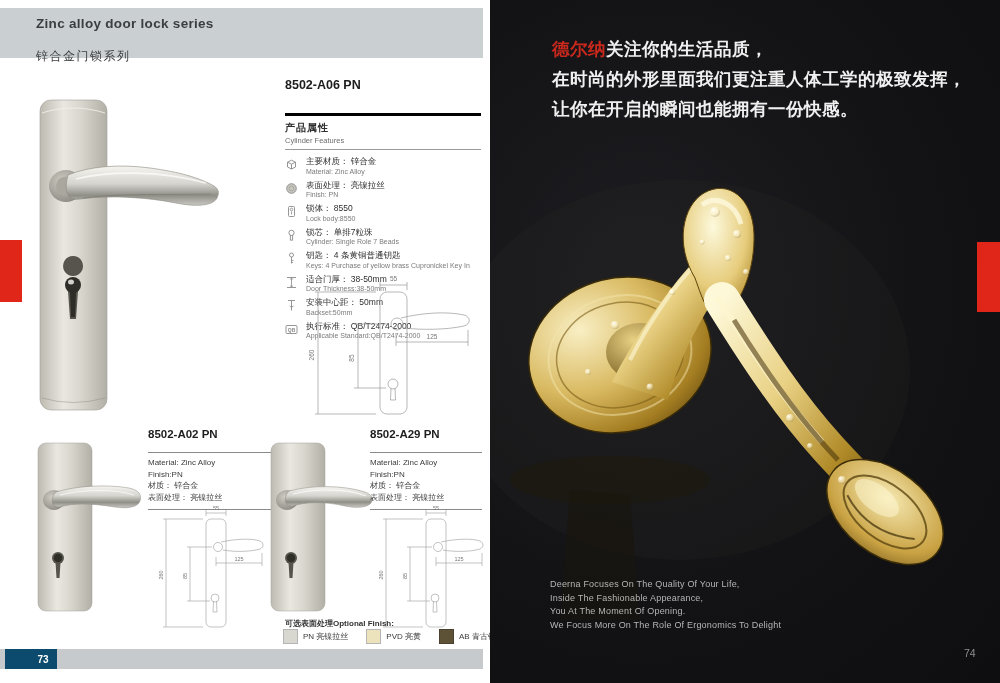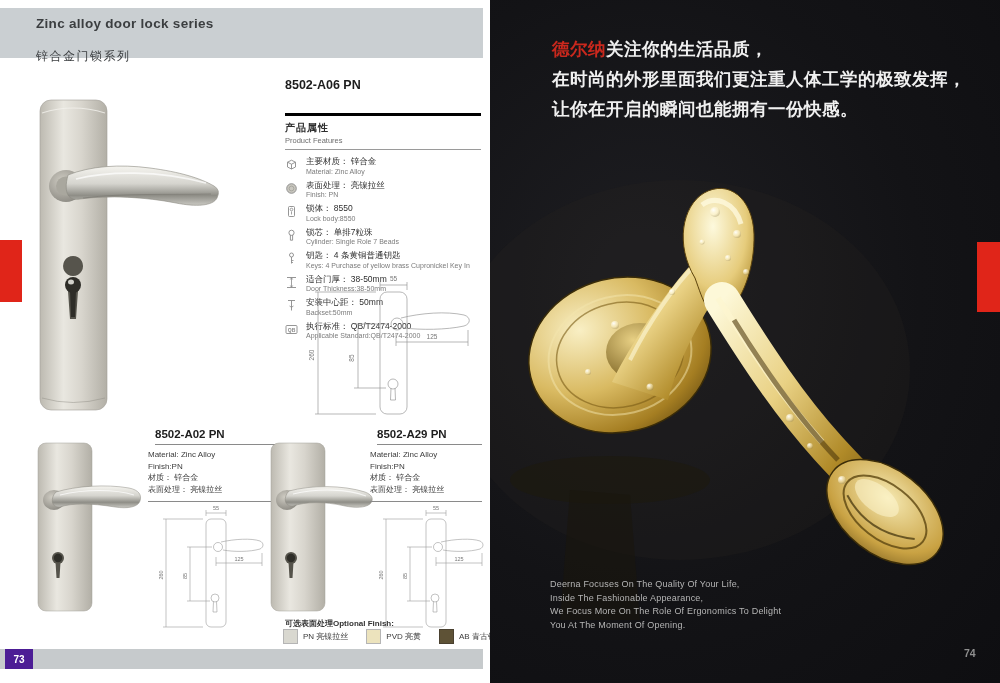--- a/index.html
+++ b/index.html
@@ -145,7 +145,7 @@
     <div class="model-title">8502-A06 PN</div>
     <div class="features-head">
       <div class="features-zh">产品属性</div>
-      <div class="features-en">Product Features</div>
+      <div class="features-en">Cylinder Features</div>
     </div>
     <div class="spec-list">
 

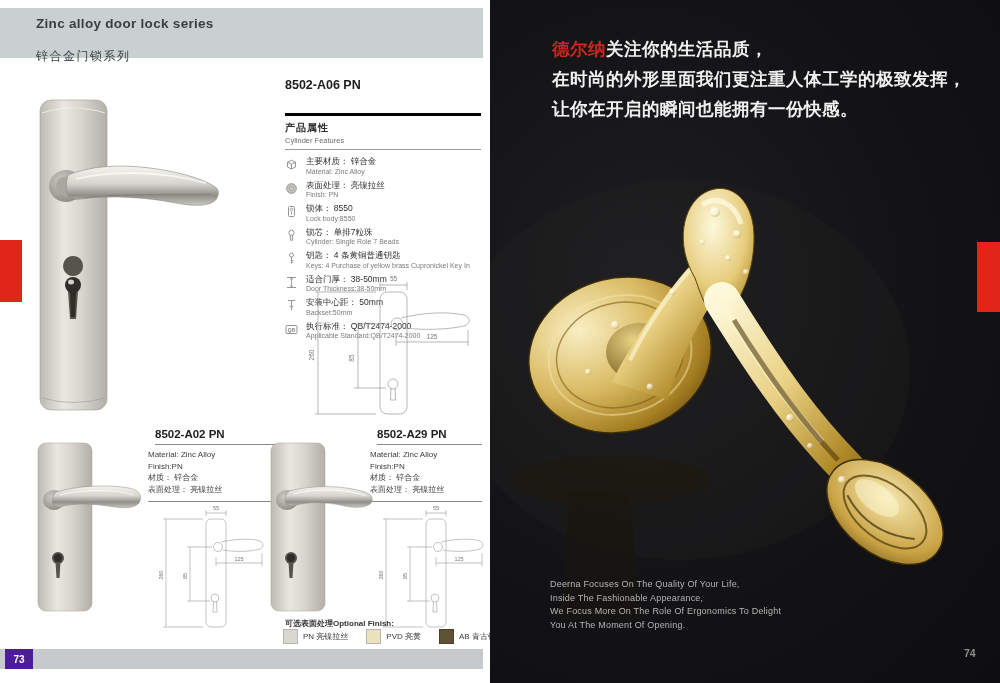--- a/index.html
+++ b/index.html
@@ -30,7 +30,7 @@
   .photo-sub{position:absolute;width:115px;height:180px;}
 
   .sub-text{position:absolute;width:162px;}
-  .sub-model{font-size:11.5px;font-weight:bold;color:#1d1d1d;padding-bottom:4px;border-bottom:1px solid #8a8a8a;margin-left:7px;}
+  .sub-model{font-size:11.5px;font-weight:bold;color:#1d1d1d;padding-bottom:12px;border-bottom:1px solid #8a8a8a;}
   .sub-lines{margin-top:4px;padding-bottom:6px;border-bottom:1px solid #8a8a8a;}
   .sub-line{font-size:8px;color:#3c3c3c;line-height:11.5px;}
 

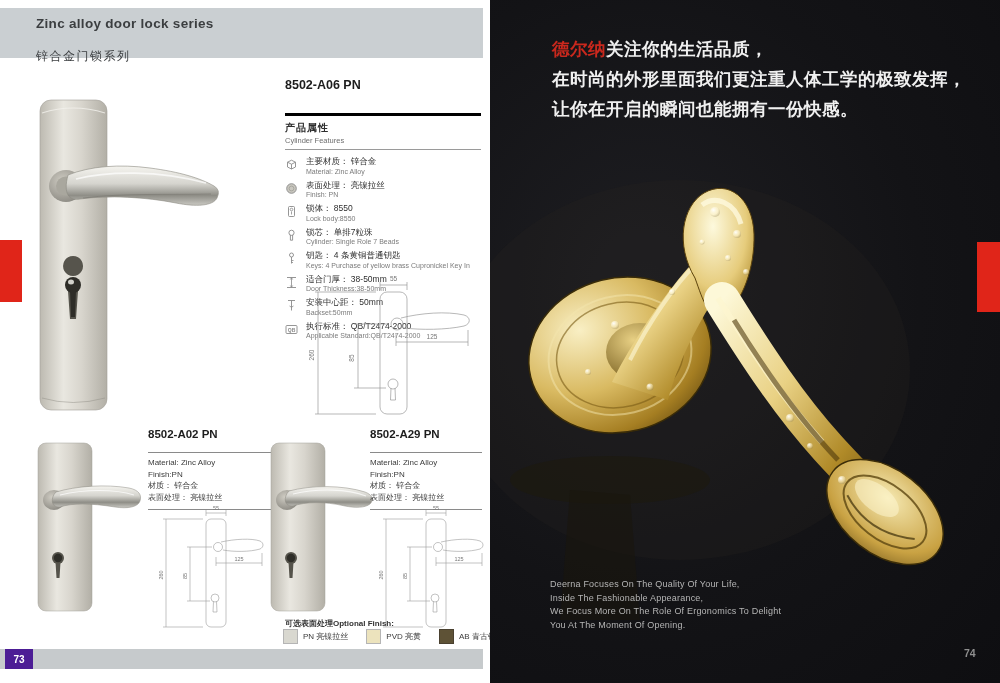--- a/index.html
+++ b/index.html
@@ -438,8 +438,8 @@
     <div class="caption">
       <div>Deerna Focuses On The Quality Of Your Life,</div>
       <div>Inside The Fashionable Appearance,</div>
+      <div>You At The Moment Of Opening.</div>
       <div>We Focus More On The Role Of Ergonomics To Delight</div>
-      <div>You At The Moment Of Opening.</div>
     </div>
 
     <div class="page-num-right">74</div>

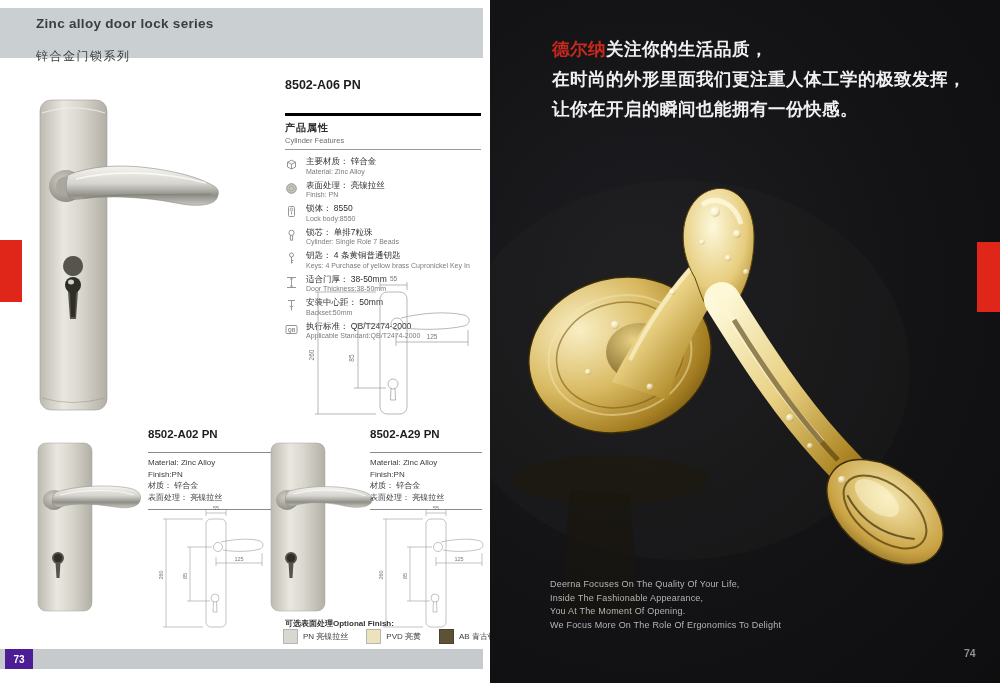--- a/index.html
+++ b/index.html
@@ -44,8 +44,8 @@
   .finish-name{font-size:8px;color:#3c3c3c;}
 
   .bottom-strip{position:absolute;left:0;top:649px;width:483px;height:20px;background:#c6cacc;}
-  .page-num-left{position:absolute;left:5px;top:649px;width:28px;height:20px;background:#4c1d95;
-                 color:#fff;font-size:10px;font-weight:bold;display:flex;align-items:center;justify-content:center;}
+  .page-num-left{position:absolute;left:5px;top:649px;width:28px;height:20px;background:#0c4a6e;
+                 color:#fff;font-size:10px;font-weight:bold;display:flex;align-items:center;justify-content:center;padding-left:24px;}
 
   
   .black-page{position:absolute;left:490px;top:0;width:510px;height:683px;

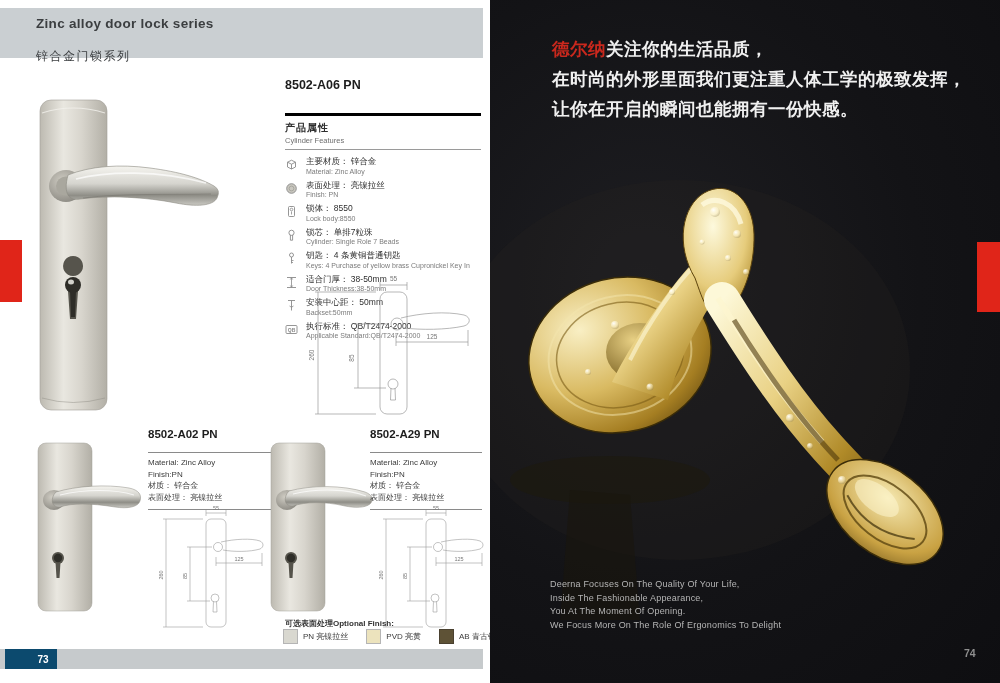--- a/index.html
+++ b/index.html
@@ -55,7 +55,7 @@
   .brand{color:#c9281d;}
   .gold-photo{position:absolute;left:0;top:150px;width:500px;height:470px;}
   .caption{position:absolute;left:60px;top:578px;font-size:9px;color:#b5b5b5;line-height:13.5px;letter-spacing:.2px;}
-  .page-num-right{position:absolute;left:474px;top:647px;font-size:10.5px;color:#8f8f8f;font-weight:bold;}
+  .page-num-right{position:absolute;left:474px;top:647px;font-size:10.5px;color:#8f8f8f;}
 
   svg text{font-family:"Liberation Sans",sans-serif;}
 </style>

